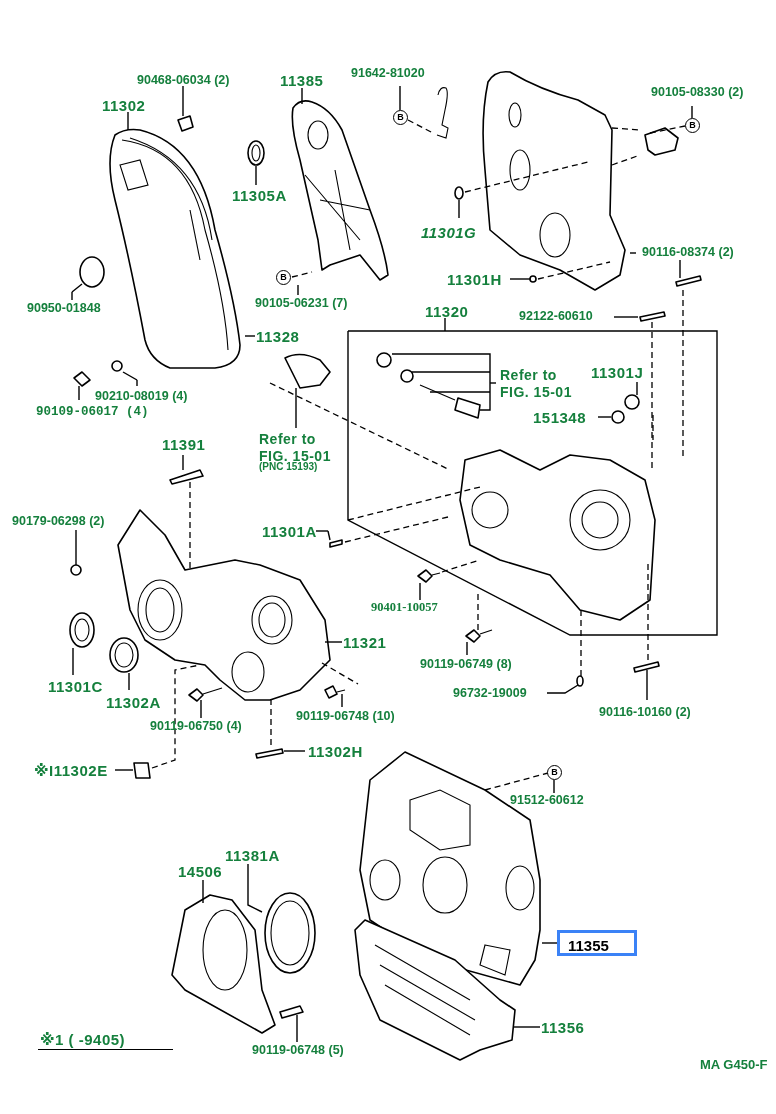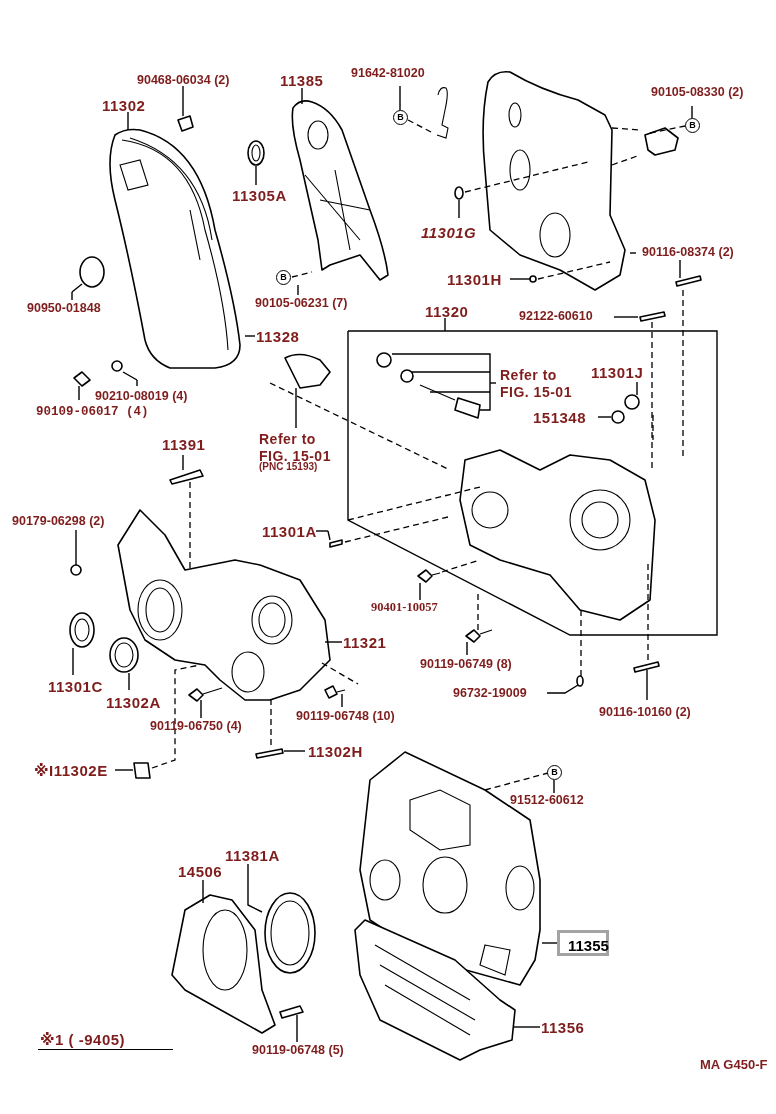--- a/index.html
+++ b/index.html
@@ -6,7 +6,7 @@
   body { width: 776px; height: 1114px; position: relative; overflow: hidden;
          font-family: "Liberation Sans", "DejaVu Sans", sans-serif; color: #000; }
   #diagram { position: absolute; left: 0; top: 0; width: 776px; height: 1114px; }
-  .lbl { position: absolute; font-weight: bold; white-space: nowrap; line-height: 1; color: #7f1d1d; }
+  .lbl { position: absolute; font-weight: bold; white-space: nowrap; line-height: 1; color: #15803d; }
   .big { font-size: 15px; letter-spacing: 0.5px; }
   .sm  { font-size: 12.5px; }
   .xs  { font-size: 10px; }

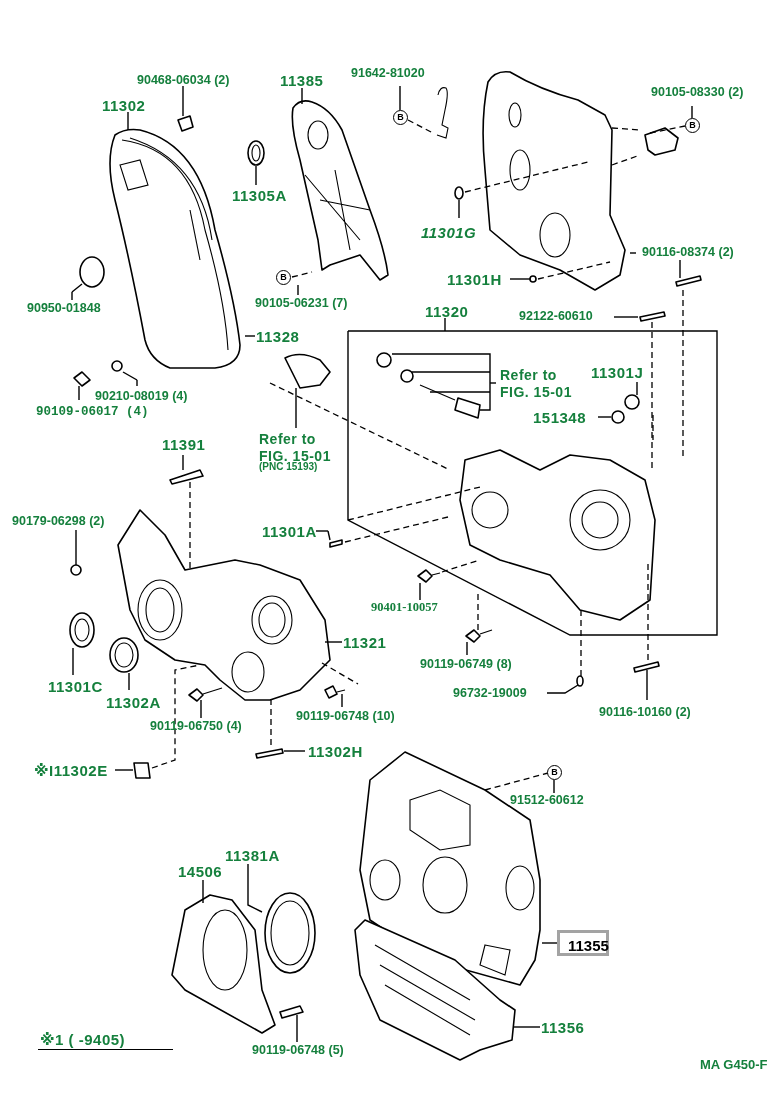--- a/index.html
+++ b/index.html
@@ -10,8 +10,8 @@
   .big { font-size: 15px; letter-spacing: 0.5px; }
   .sm  { font-size: 12.5px; }
   .xs  { font-size: 10px; }
-  .hl  { position: absolute; left: 557px; top: 930px; width: 52px; height: 26px;
-         border: 3px solid #a3a3a3; box-sizing: border-box; }
+  .hl  { position: absolute; left: 557px; top: 930px; width: 80px; height: 26px;
+         border: 3px solid #3b82f6; box-sizing: border-box; }
   .hl span { position: absolute; left: 8px; top: 4px; font-size: 15px; font-weight: bold; }
   svg .ln { stroke: #000; stroke-width: 1.4; fill: none; }
   svg .ds { stroke: #000; stroke-width: 1.3; fill: none; stroke-dasharray: 6 4; }

